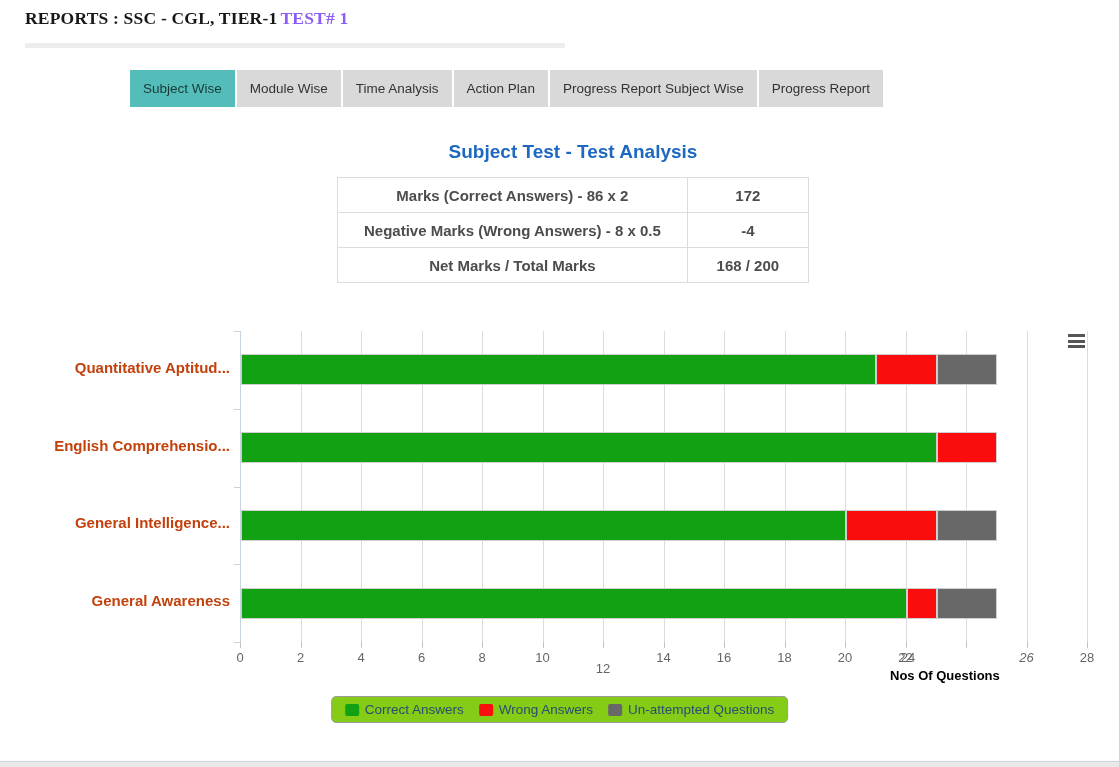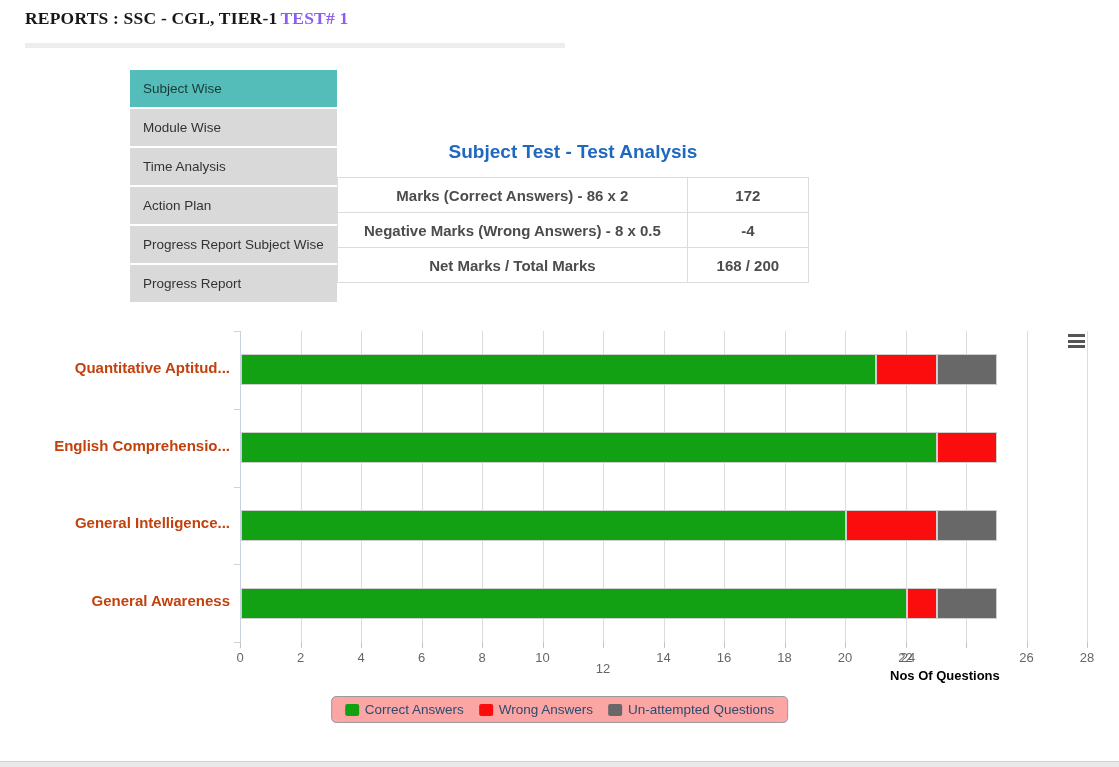--- a/index.html
+++ b/index.html
@@ -20,7 +20,7 @@
   #header-divider{left:25px;top:43px;width:540px;height:5px;background:#ededed;}
 
   
-  #tabs{left:130px;top:70px;display:flex;gap:2px;flex-direction:column;}
+  #tabs{left:130px;top:70px;display:flex;gap:2px;}
   .tab{
     height:37px;line-height:37px;padding:0 13px;background:#d9d9d9;
     font-size:13.5px;color:#333;white-space:nowrap;cursor:pointer;

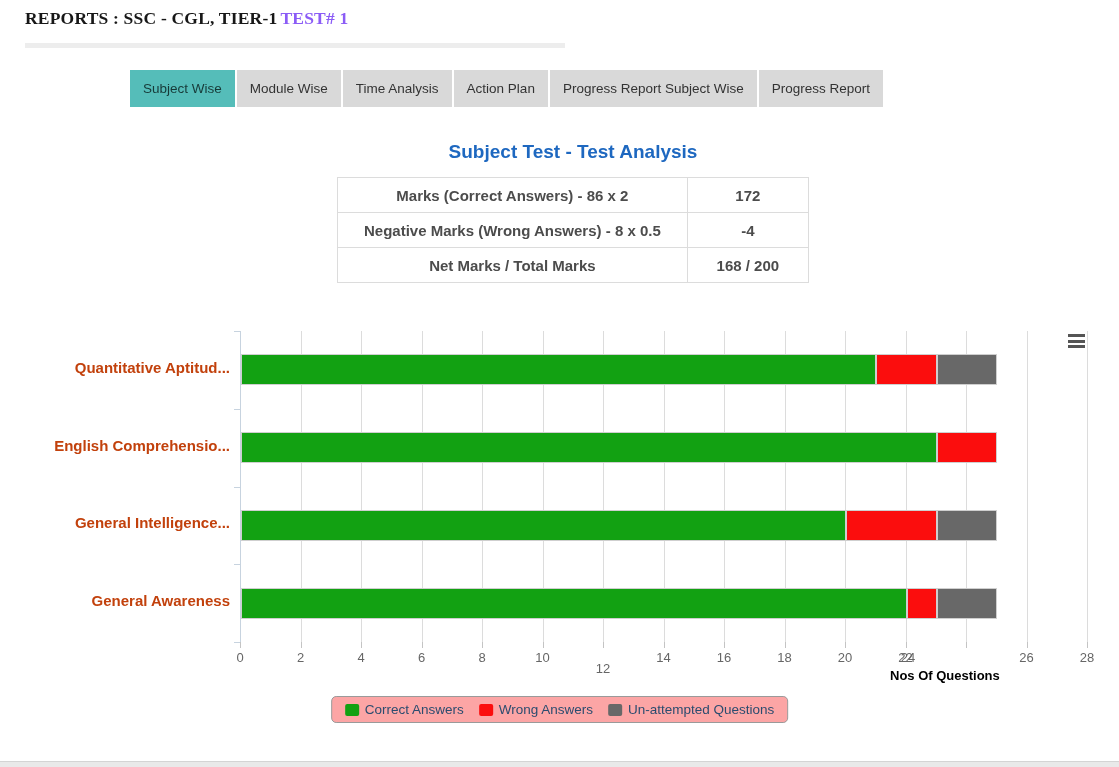--- a/index.html
+++ b/index.html
@@ -178,7 +178,7 @@
 <div class="xlabel abs" style="left: 908px;">24</div>
 <div class="gridline abs" style="left: 1026.5px;"></div>
 <div class="xtick abs" style="left: 1026.5px;"></div>
-<div class="xlabel abs" style="left: 1026.5px;">26</div>
+<div class="xlabel abs" style="left: 1026.5px; font-style: italic;">26</div>
 <div class="gridline abs" style="left: 1087px;"></div>
 <div class="xtick abs" style="left: 1087px;"></div>
 <div class="xlabel abs" style="left: 1087px;">28</div>

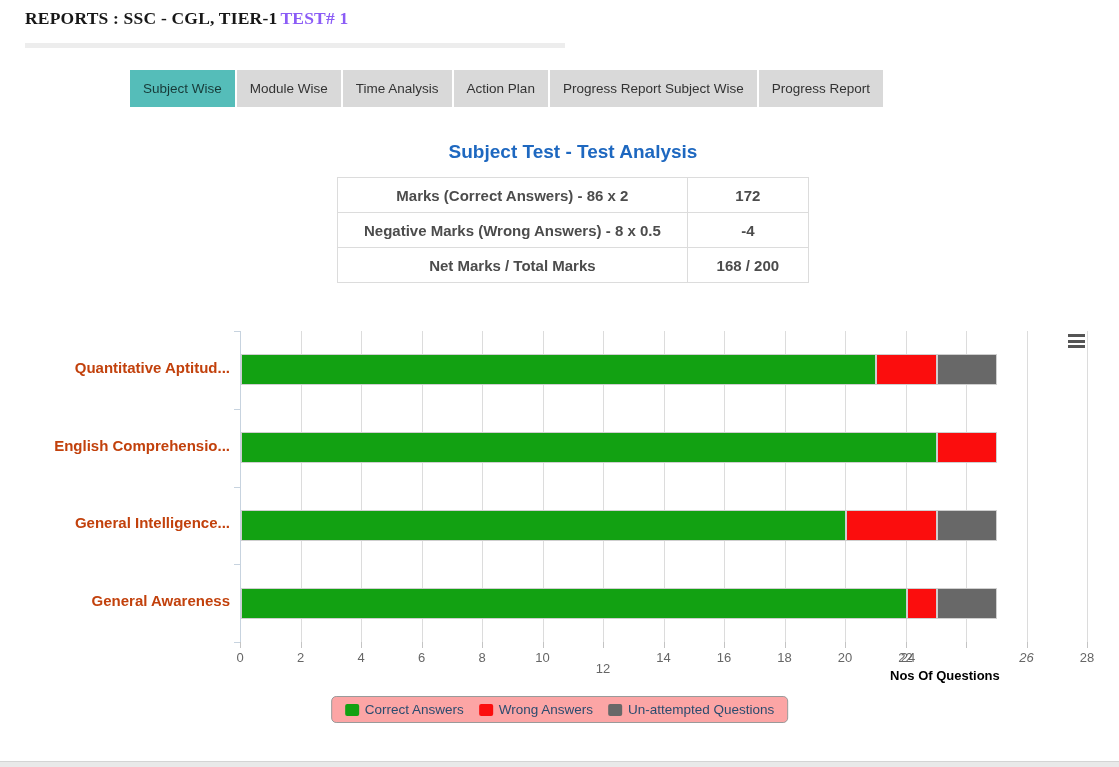--- a/index.html
+++ b/index.html
@@ -66,7 +66,7 @@
   #legend{
     top:696px;left:50%;transform:translateX(-50%);
     display:flex;align-items:center;gap:15px;
-    border:1px solid #9a9a9a;border-radius:5px;padding:5px 13px;background:#fca5a5;
+    border:1px solid #9a9a9a;border-radius:5px;padding:5px 13px;background:#84cc16;
   }
   .legend-item{display:flex;align-items:center;gap:6px;cursor:pointer;}
   .legend-swatch{width:14px;height:12px;border-radius:2px;display:inline-block;}

